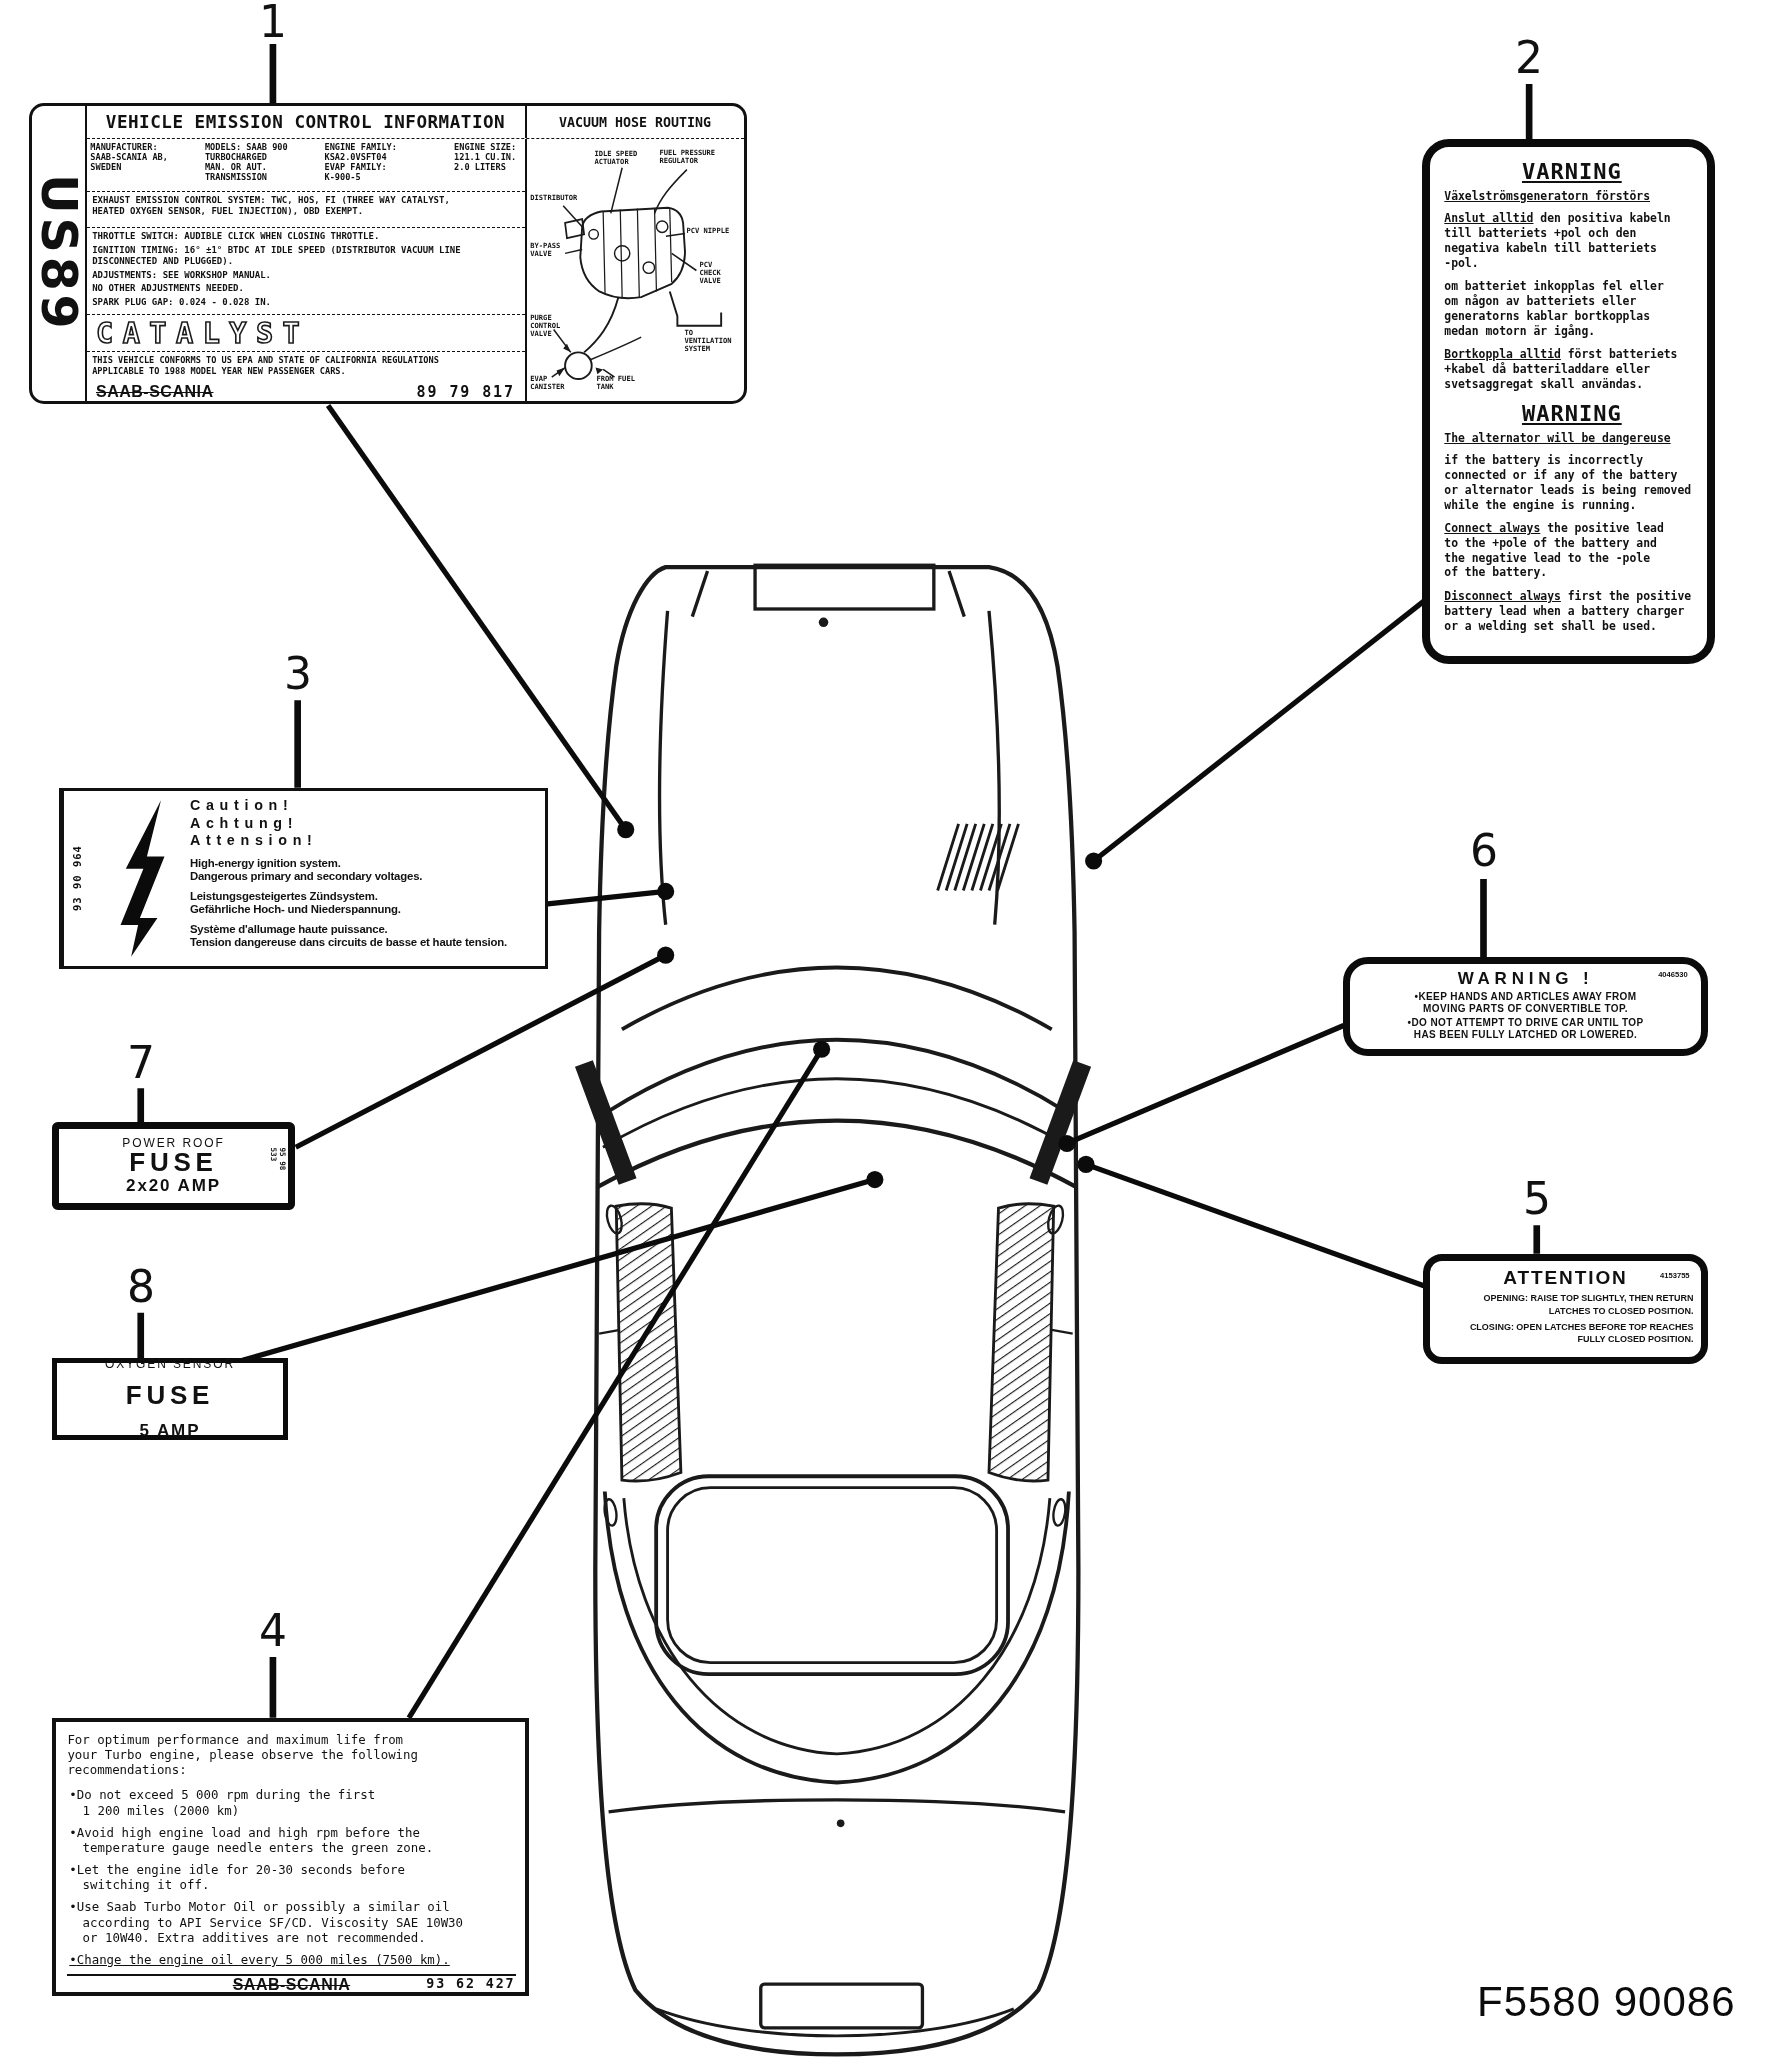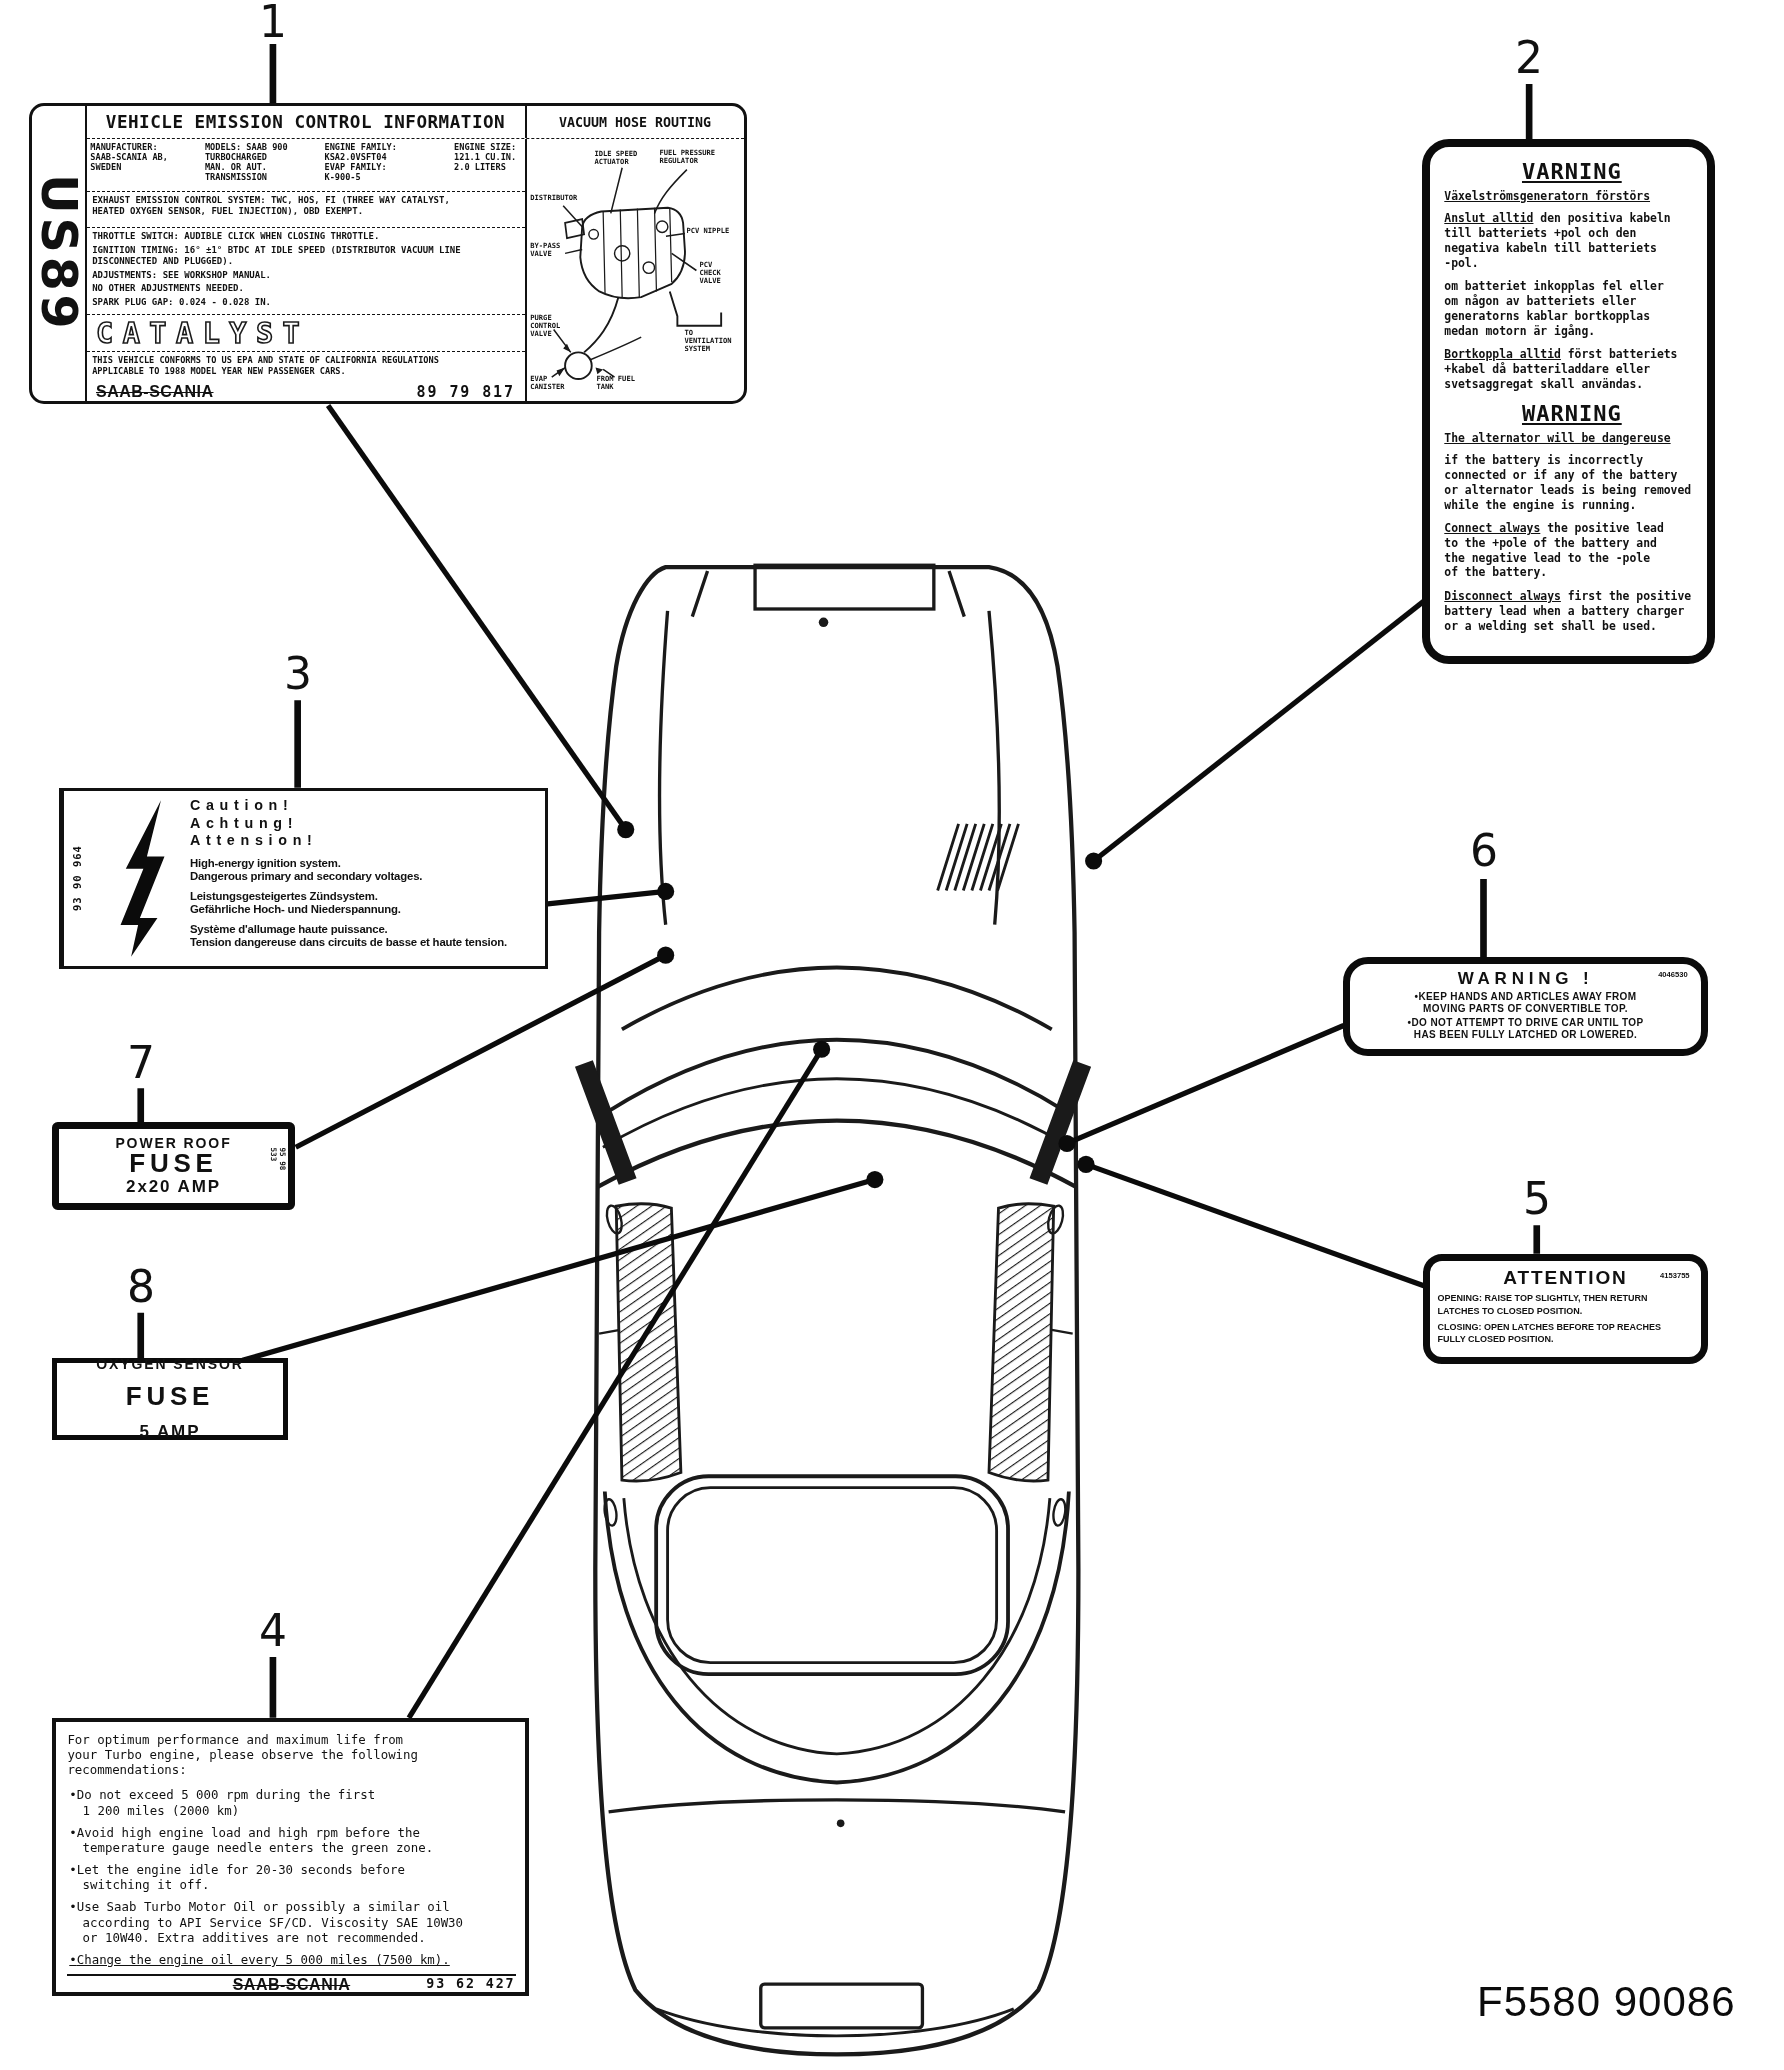--- a/index.html
+++ b/index.html
@@ -87,7 +87,7 @@
   .fuse8{left:52px;top:1358px;width:236px;height:82px;border:5.7px solid #0b0b0b;
          display:flex;flex-direction:column;align-items:center;justify-content:center;
          font-family:"Liberation Sans",sans-serif;position:absolute;gap:12px;}
-  .fuse-l1{font-size:14px;font-weight:700;letter-spacing:1.9px;line-height:1.05;}
+  .fuse-l1{font-size:12px;font-weight:400;letter-spacing:1.9px;line-height:1.05;}
   .fuse-l2{font-size:26px;font-weight:700;letter-spacing:4.8px;line-height:1.05;}
   .fuse-l3{font-size:17px;font-weight:700;letter-spacing:1.9px;line-height:1.1;}
   .fuse7 .vpno{position:absolute;right:1px;top:50%;transform:translateY(-50%) ;writing-mode:vertical-rl;

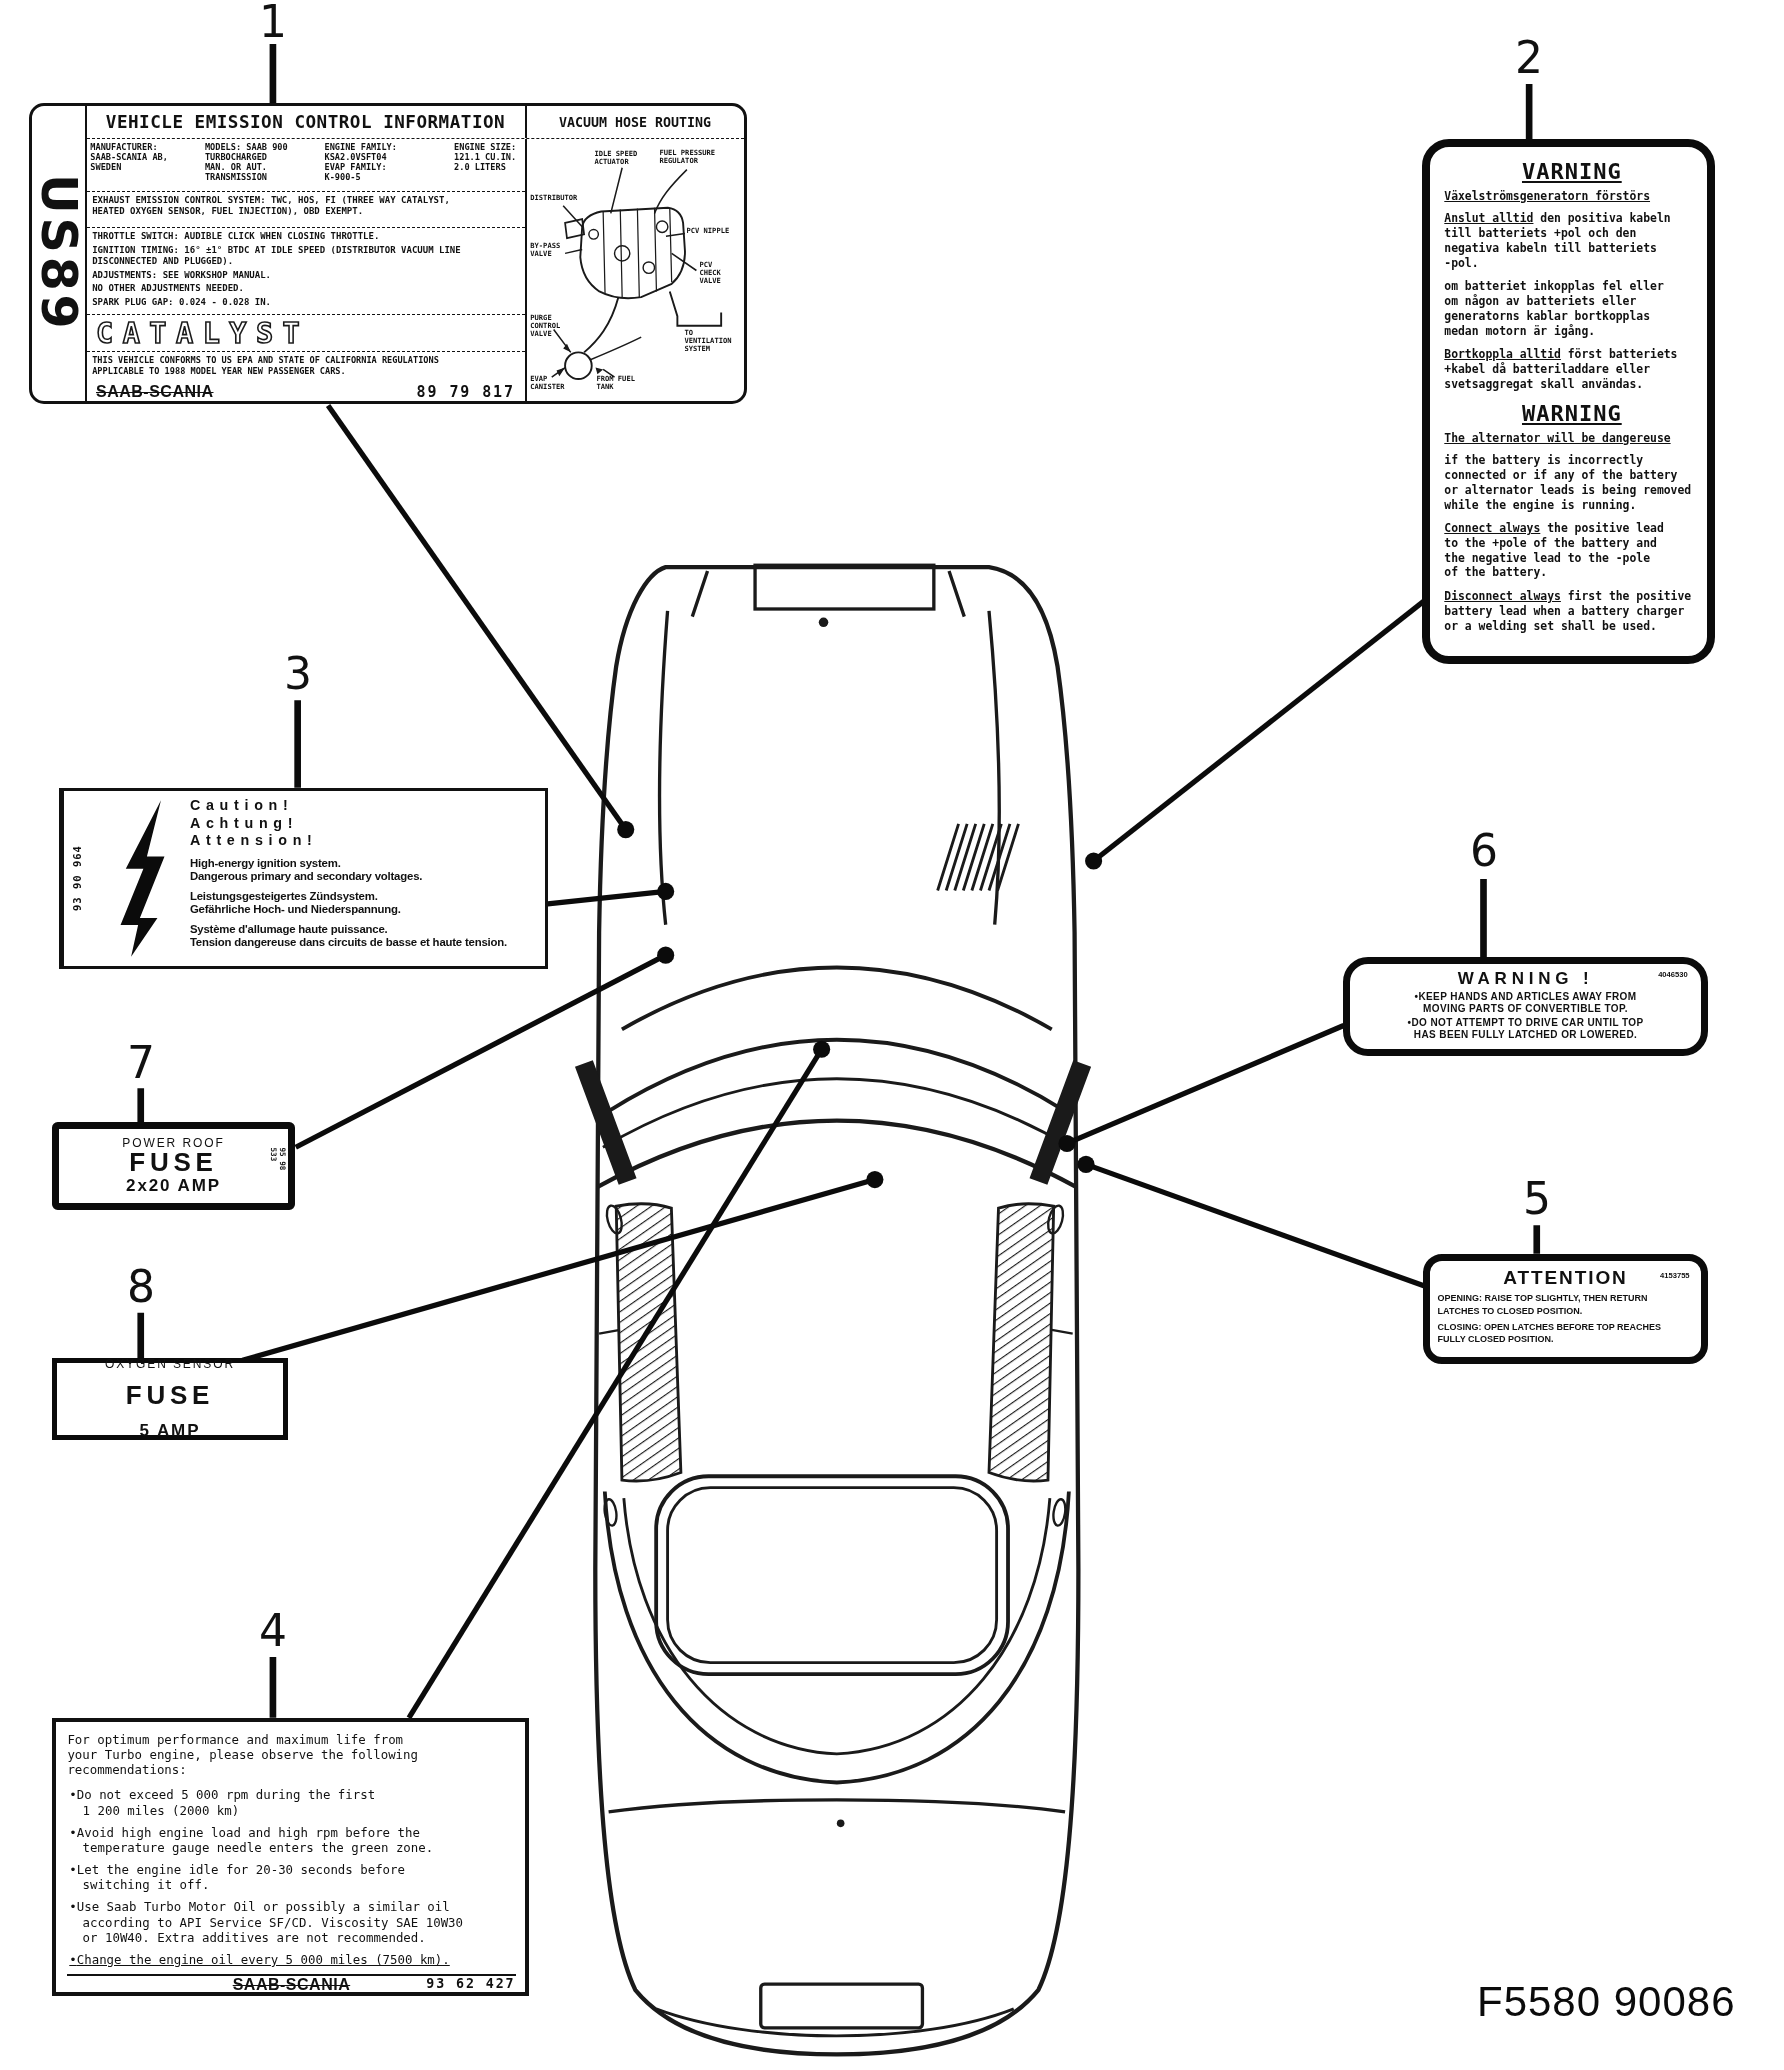--- a/index.html
+++ b/index.html
@@ -72,7 +72,7 @@
          padding:3.8px 7.6px;font-family:"Liberation Sans",sans-serif;}
   .latch-ttl{text-align:center;font-size:19px;font-weight:700;letter-spacing:1.9px;margin-top:1.9px;}
   .latch .code{position:absolute;right:11.4px;top:9.5px;font-size:7.6px;font-weight:700;}
-  .latch p{margin:3.8px 0 0;font-size:9px;font-weight:700;line-height:1.35;text-align:left;}
+  .latch p{margin:3.8px 0 0;font-size:9px;font-weight:700;line-height:1.35;text-align:right;}
   
   .topw{left:1343px;top:957px;width:365px;height:99px;border:7.6px solid #0b0b0b;border-radius:25px;
         padding:2.9px 9.5px;font-family:"Liberation Sans",sans-serif;position:absolute;}

